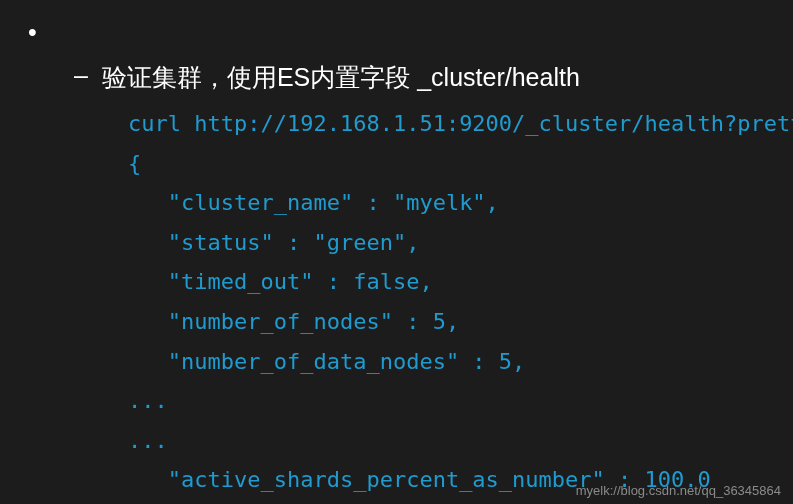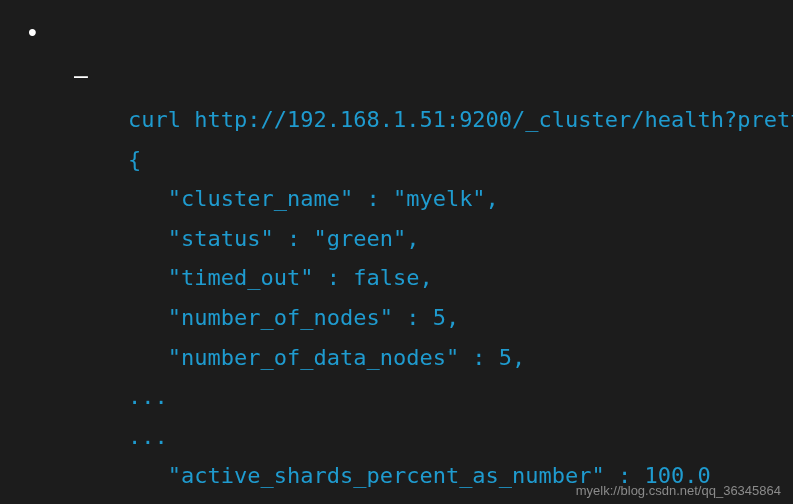--- a/index.html
+++ b/index.html
@@ -70,6 +70,7 @@
   </div>
   <div class="level2">
     <span class="bullet">–</span>
+    <span>验证集群，使用ES内置字段  _cluster/health</span>
   </div>
   <div class="code-block">
     <div class="code-line">curl http://192.168.1.51:9200/_cluster/health?pretty</div>

